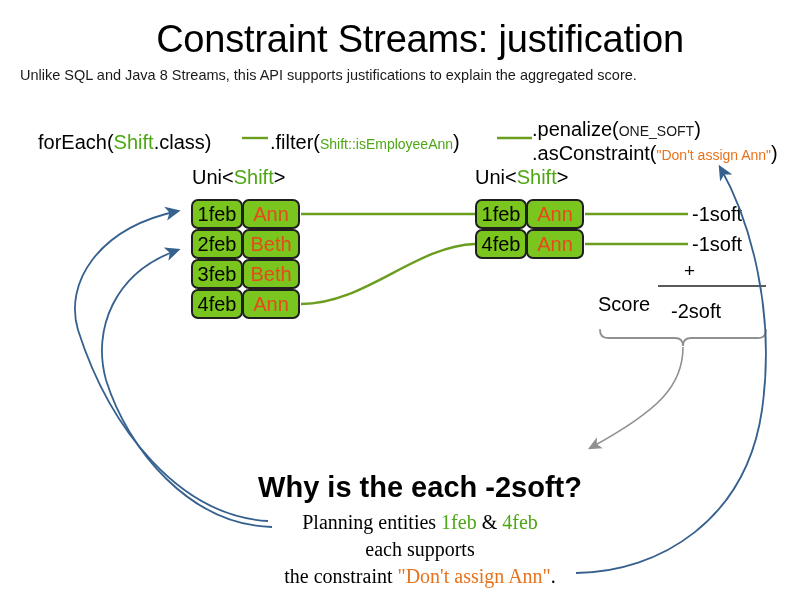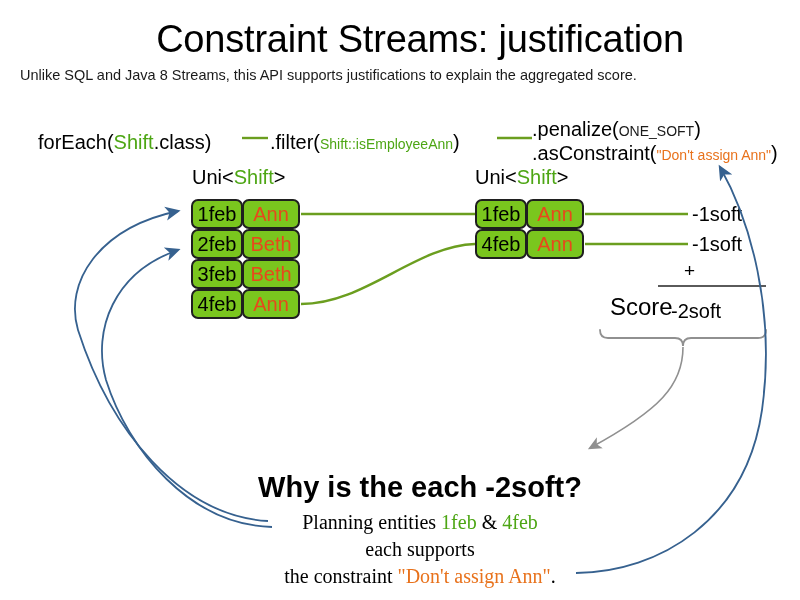--- a/index.html
+++ b/index.html
@@ -151,9 +151,9 @@
   }
   #score-word {
     position: absolute;
-    left: 12px;
+    left: 0px;
     top: 33px;
-    font-size: 24px;
+    font-size: 20px;
     color: #000;
     white-space: nowrap;
   }

